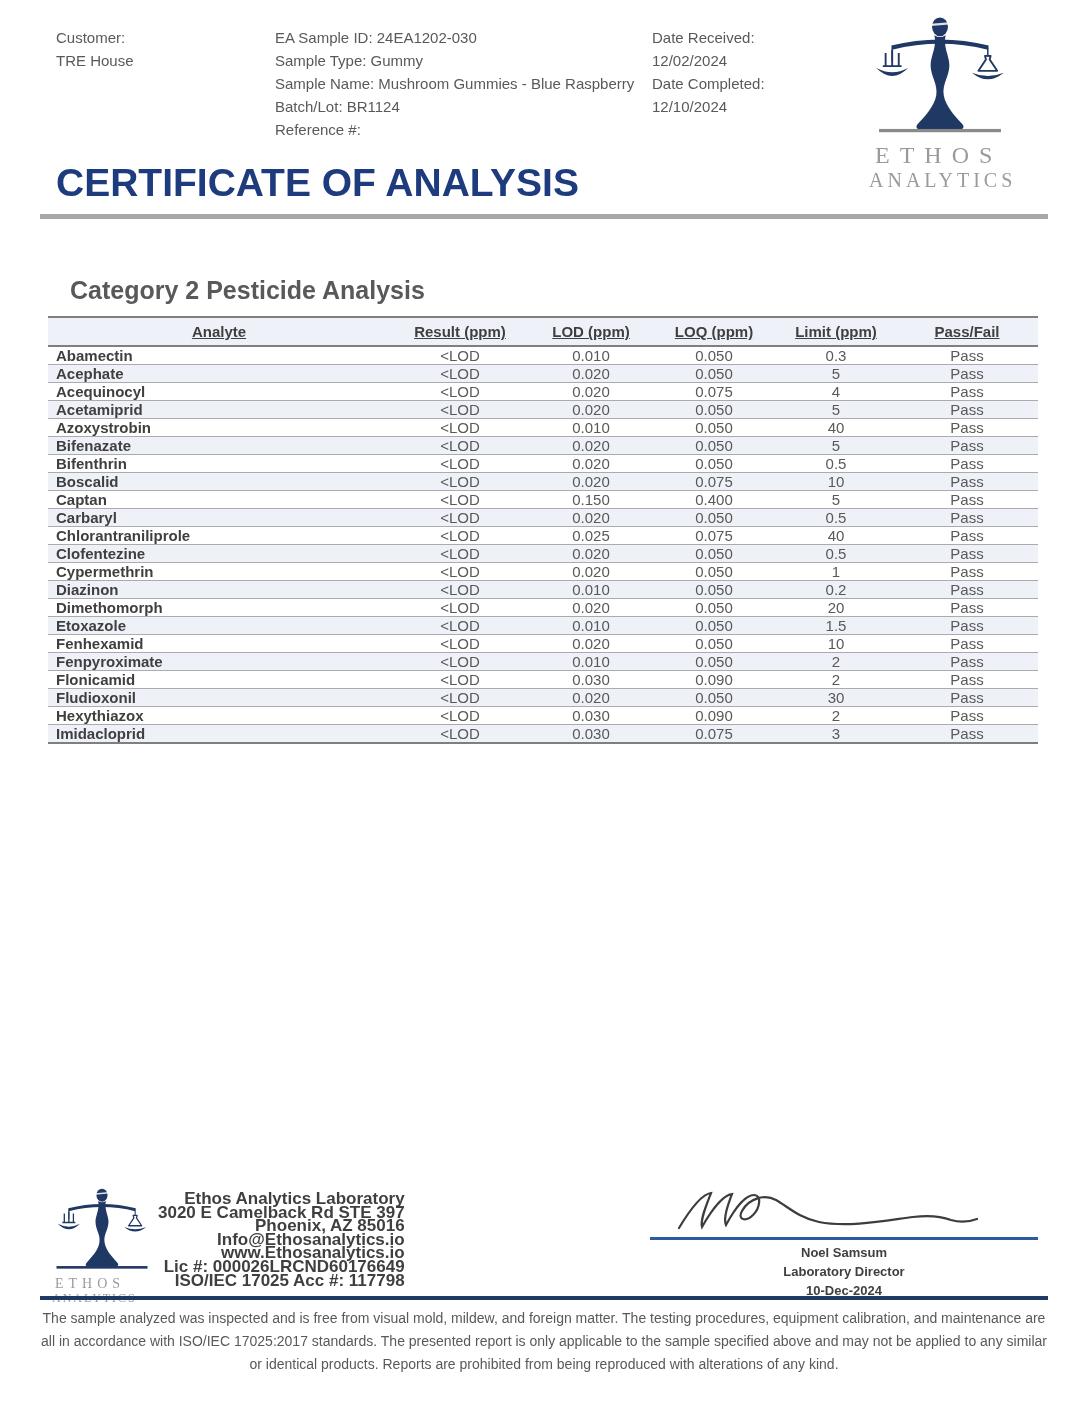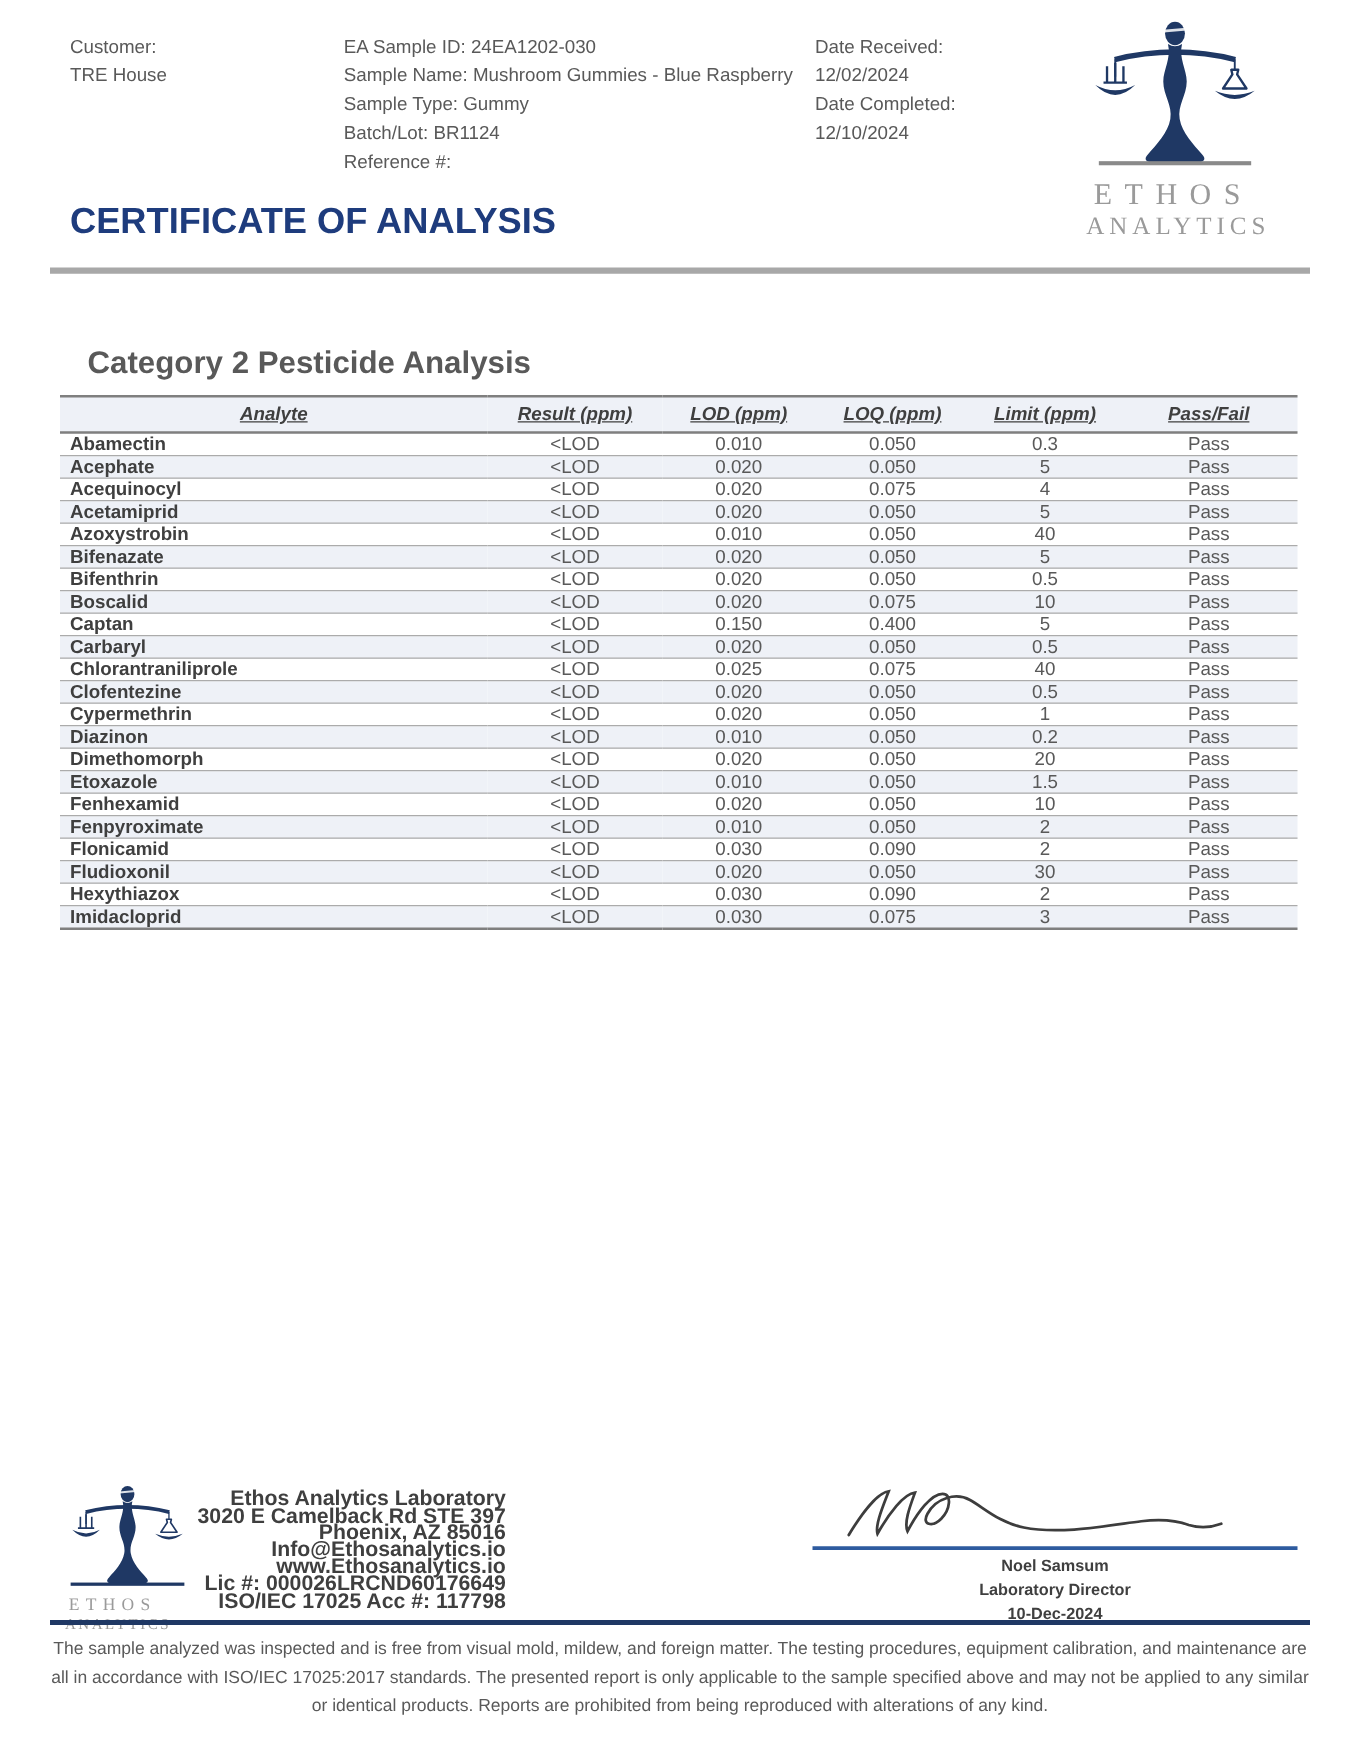--- a/index.html
+++ b/index.html
@@ -82,8 +82,8 @@
 
 <div class="abs hdr-col hdr-sample">
   <div>EA Sample ID: 24EA1202-030</div>
+  <div>Sample Type: Gummy</div>
   <div>Sample Name: Mushroom Gummies - Blue Raspberry</div>
-  <div>Sample Type: Gummy</div>
   <div>Batch/Lot: BR1124</div>
   <div>Reference #:</div>
 </div>

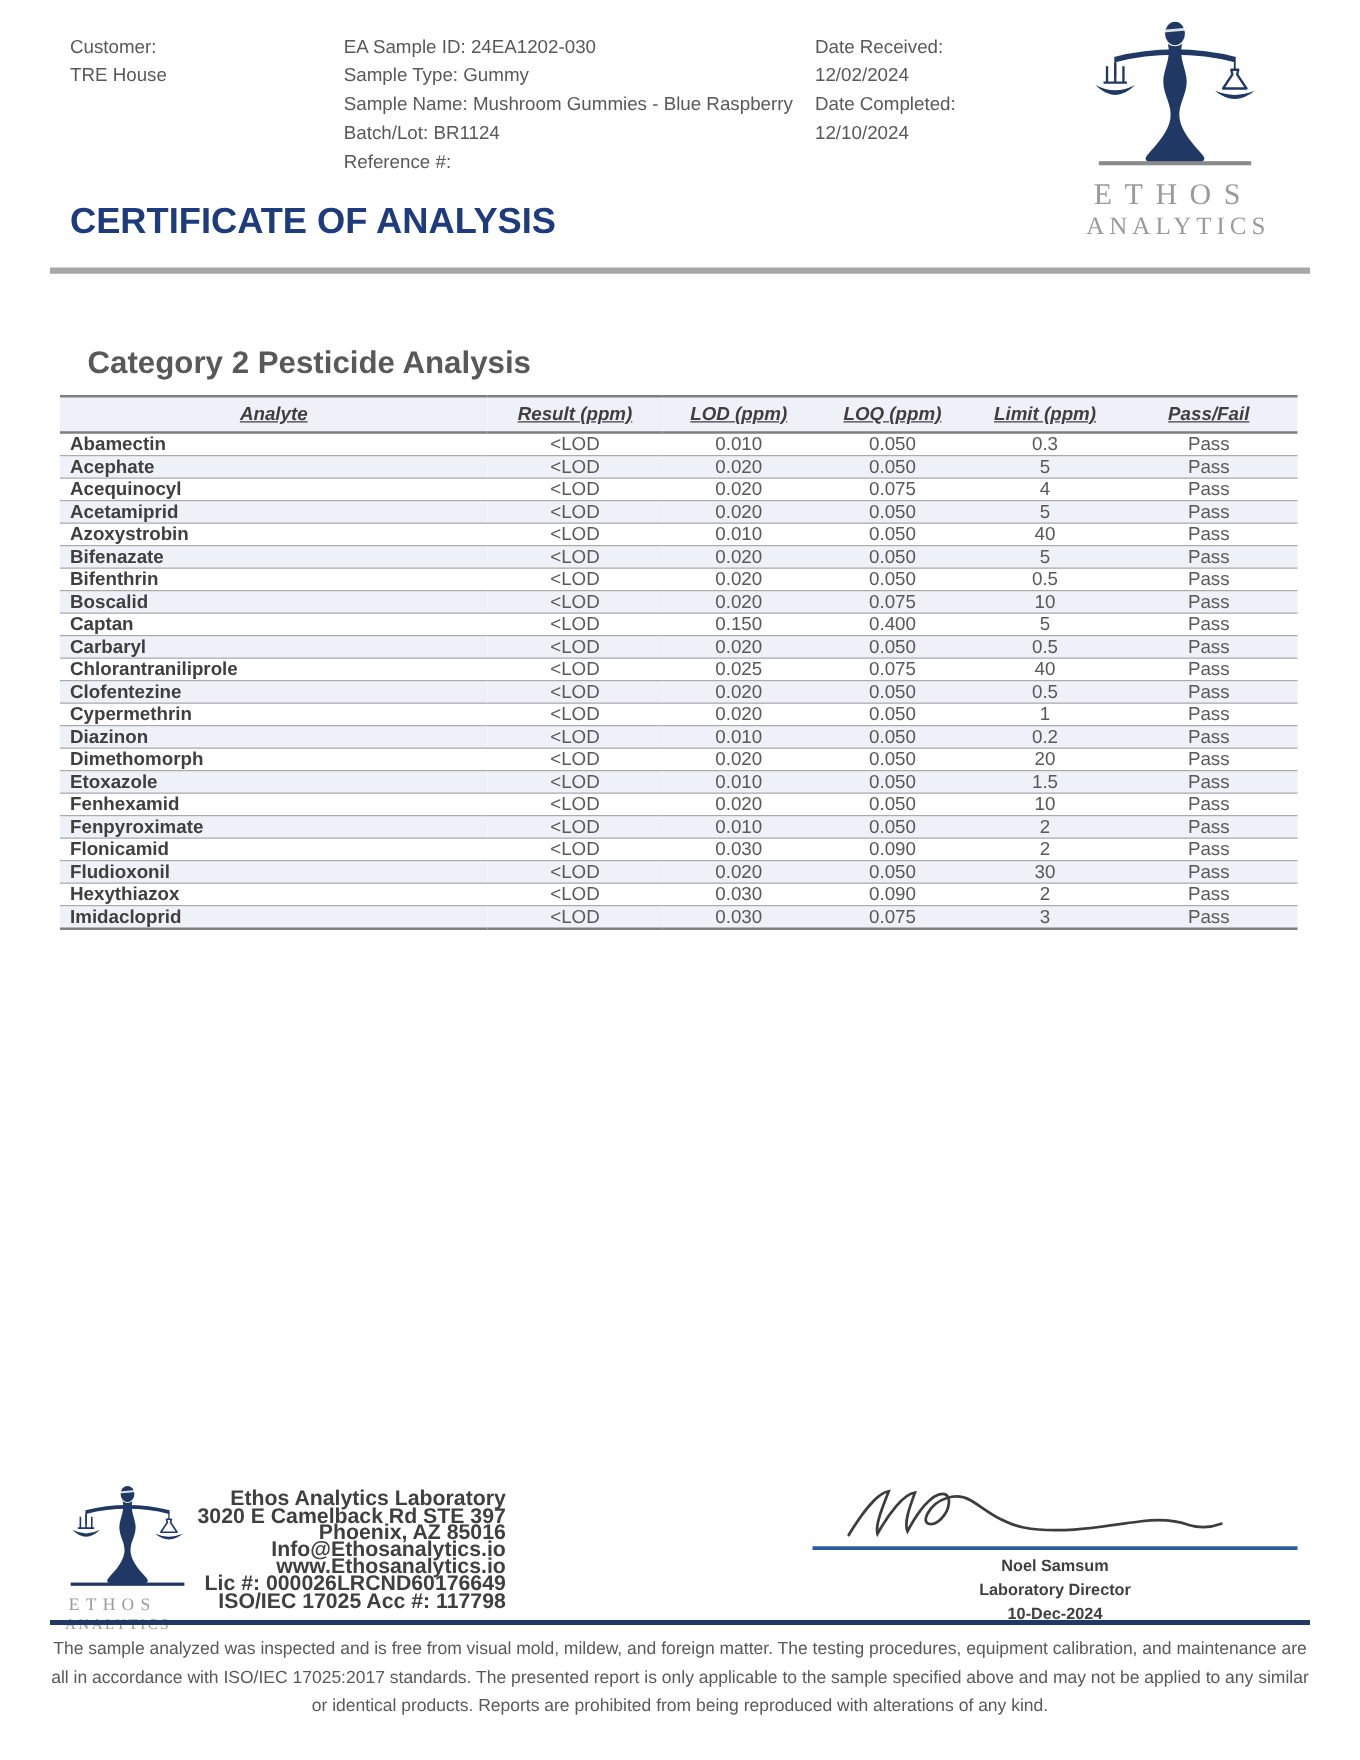--- a/index.html
+++ b/index.html
@@ -40,7 +40,7 @@
   .logo-bottom .logo-word2{font-size:12px;letter-spacing:2px;text-indent:2px;line-height:14px;}
 
   
-  .doc-title{left:56px;top:161px;font-size:29px;font-weight:bold;
+  .doc-title{left:56px;top:161px;font-size:39px;font-weight:bold;
     color:var(--title-blue);letter-spacing:0;text-align:right;}
   .rule-gray{left:40px;top:214px;width:1008px;height:5px;background:#a8a8a8;}
 

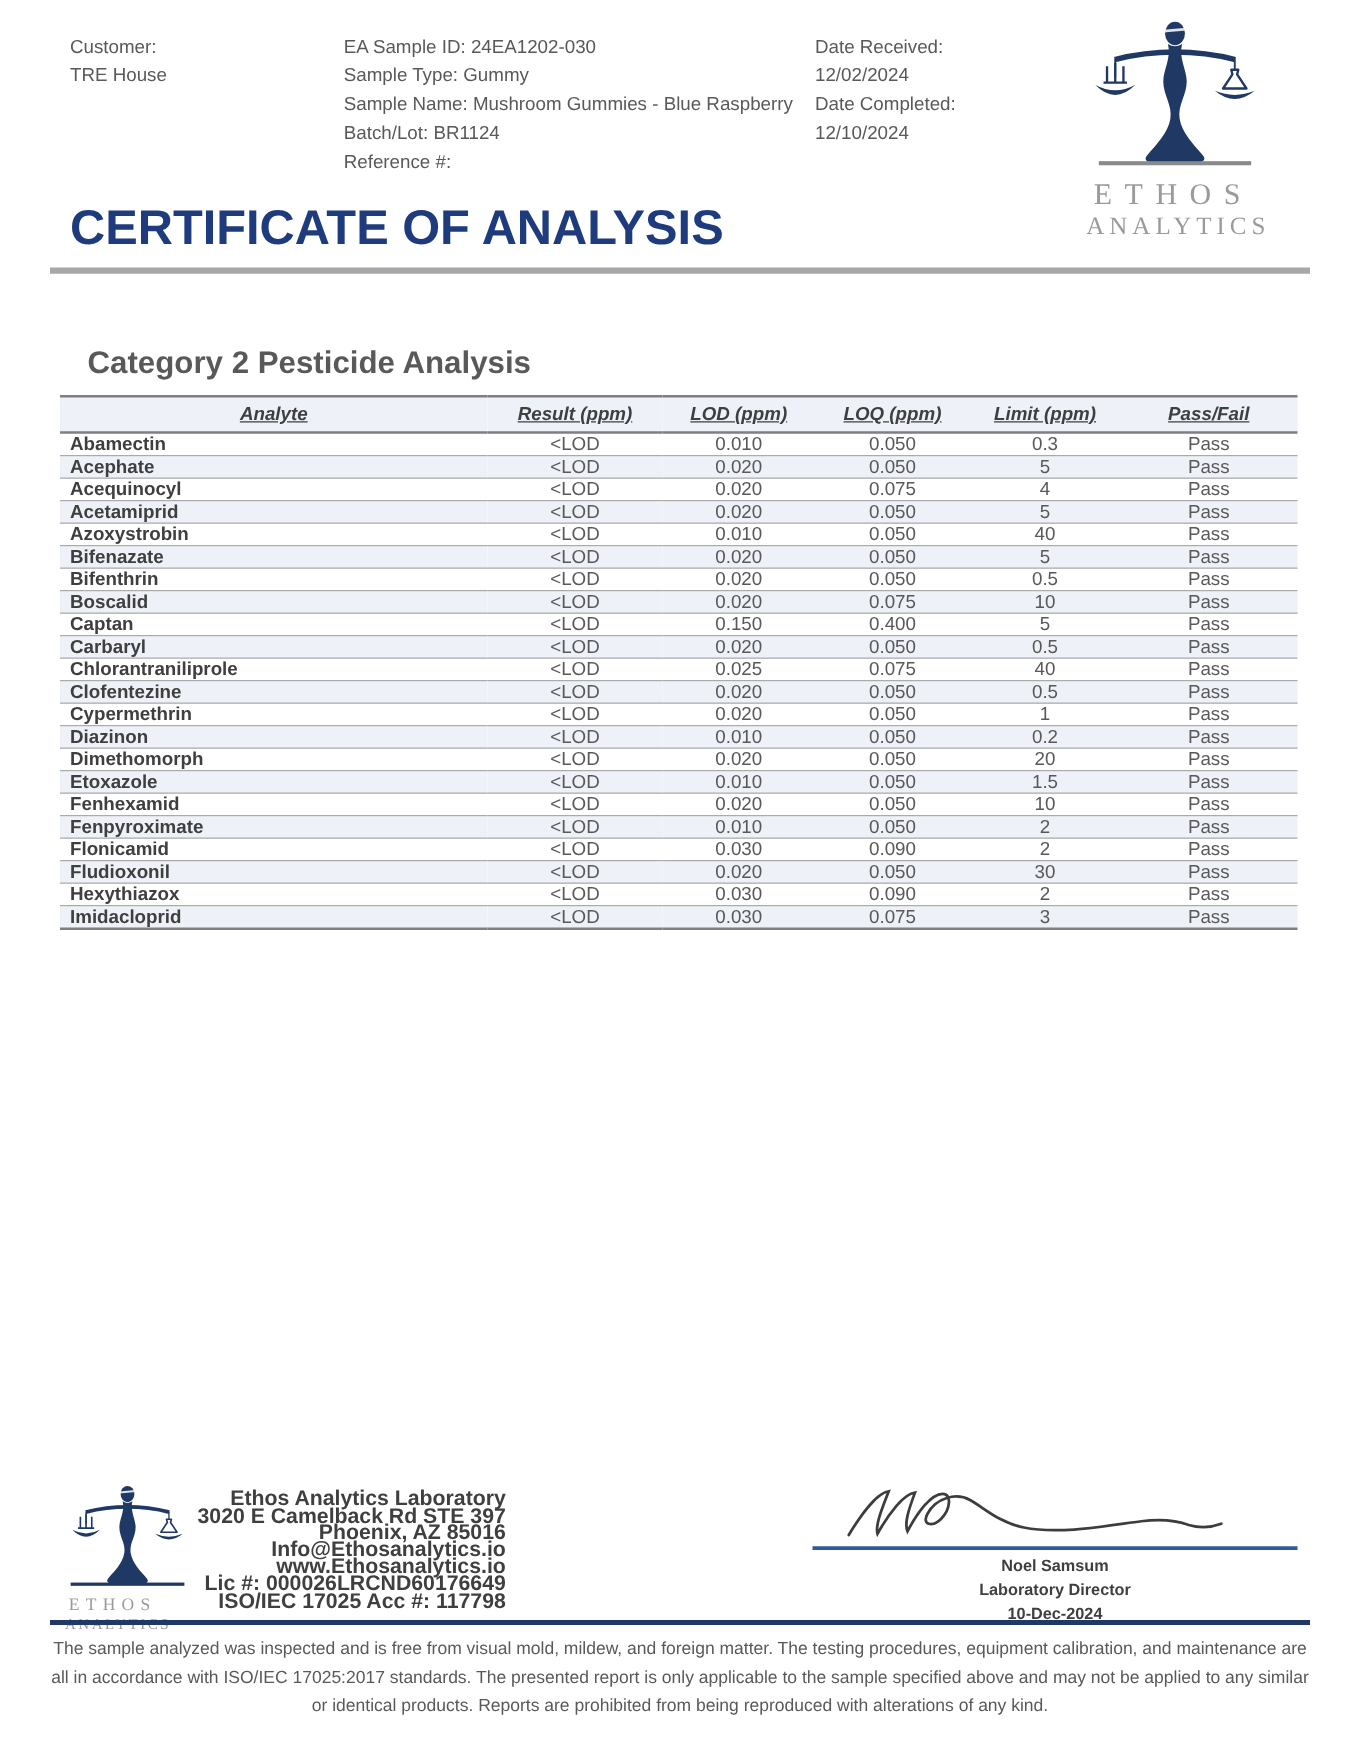--- a/index.html
+++ b/index.html
@@ -51,7 +51,7 @@
   .tbl-wrap{left:48px;top:316px;width:990px;}
   table{width:990px;border-collapse:collapse;table-layout:fixed;
     border-top:2px solid var(--border-dark);border-bottom:2px solid var(--border-dark);}
-  thead tr{background:var(--row-alt);height:29px;border-bottom:2px solid var(--border-dark);font-style:italic;}
+  thead tr{background:var(--row-alt);height:29px;border-bottom:2px solid var(--border-dark);}
   th{font-size:15px;font-weight:bold;color:var(--text-dark);text-align:center;padding:0;}
   th span{text-decoration:underline;}
   tbody tr{height:15px;border-bottom:1px solid var(--border-gray);}

